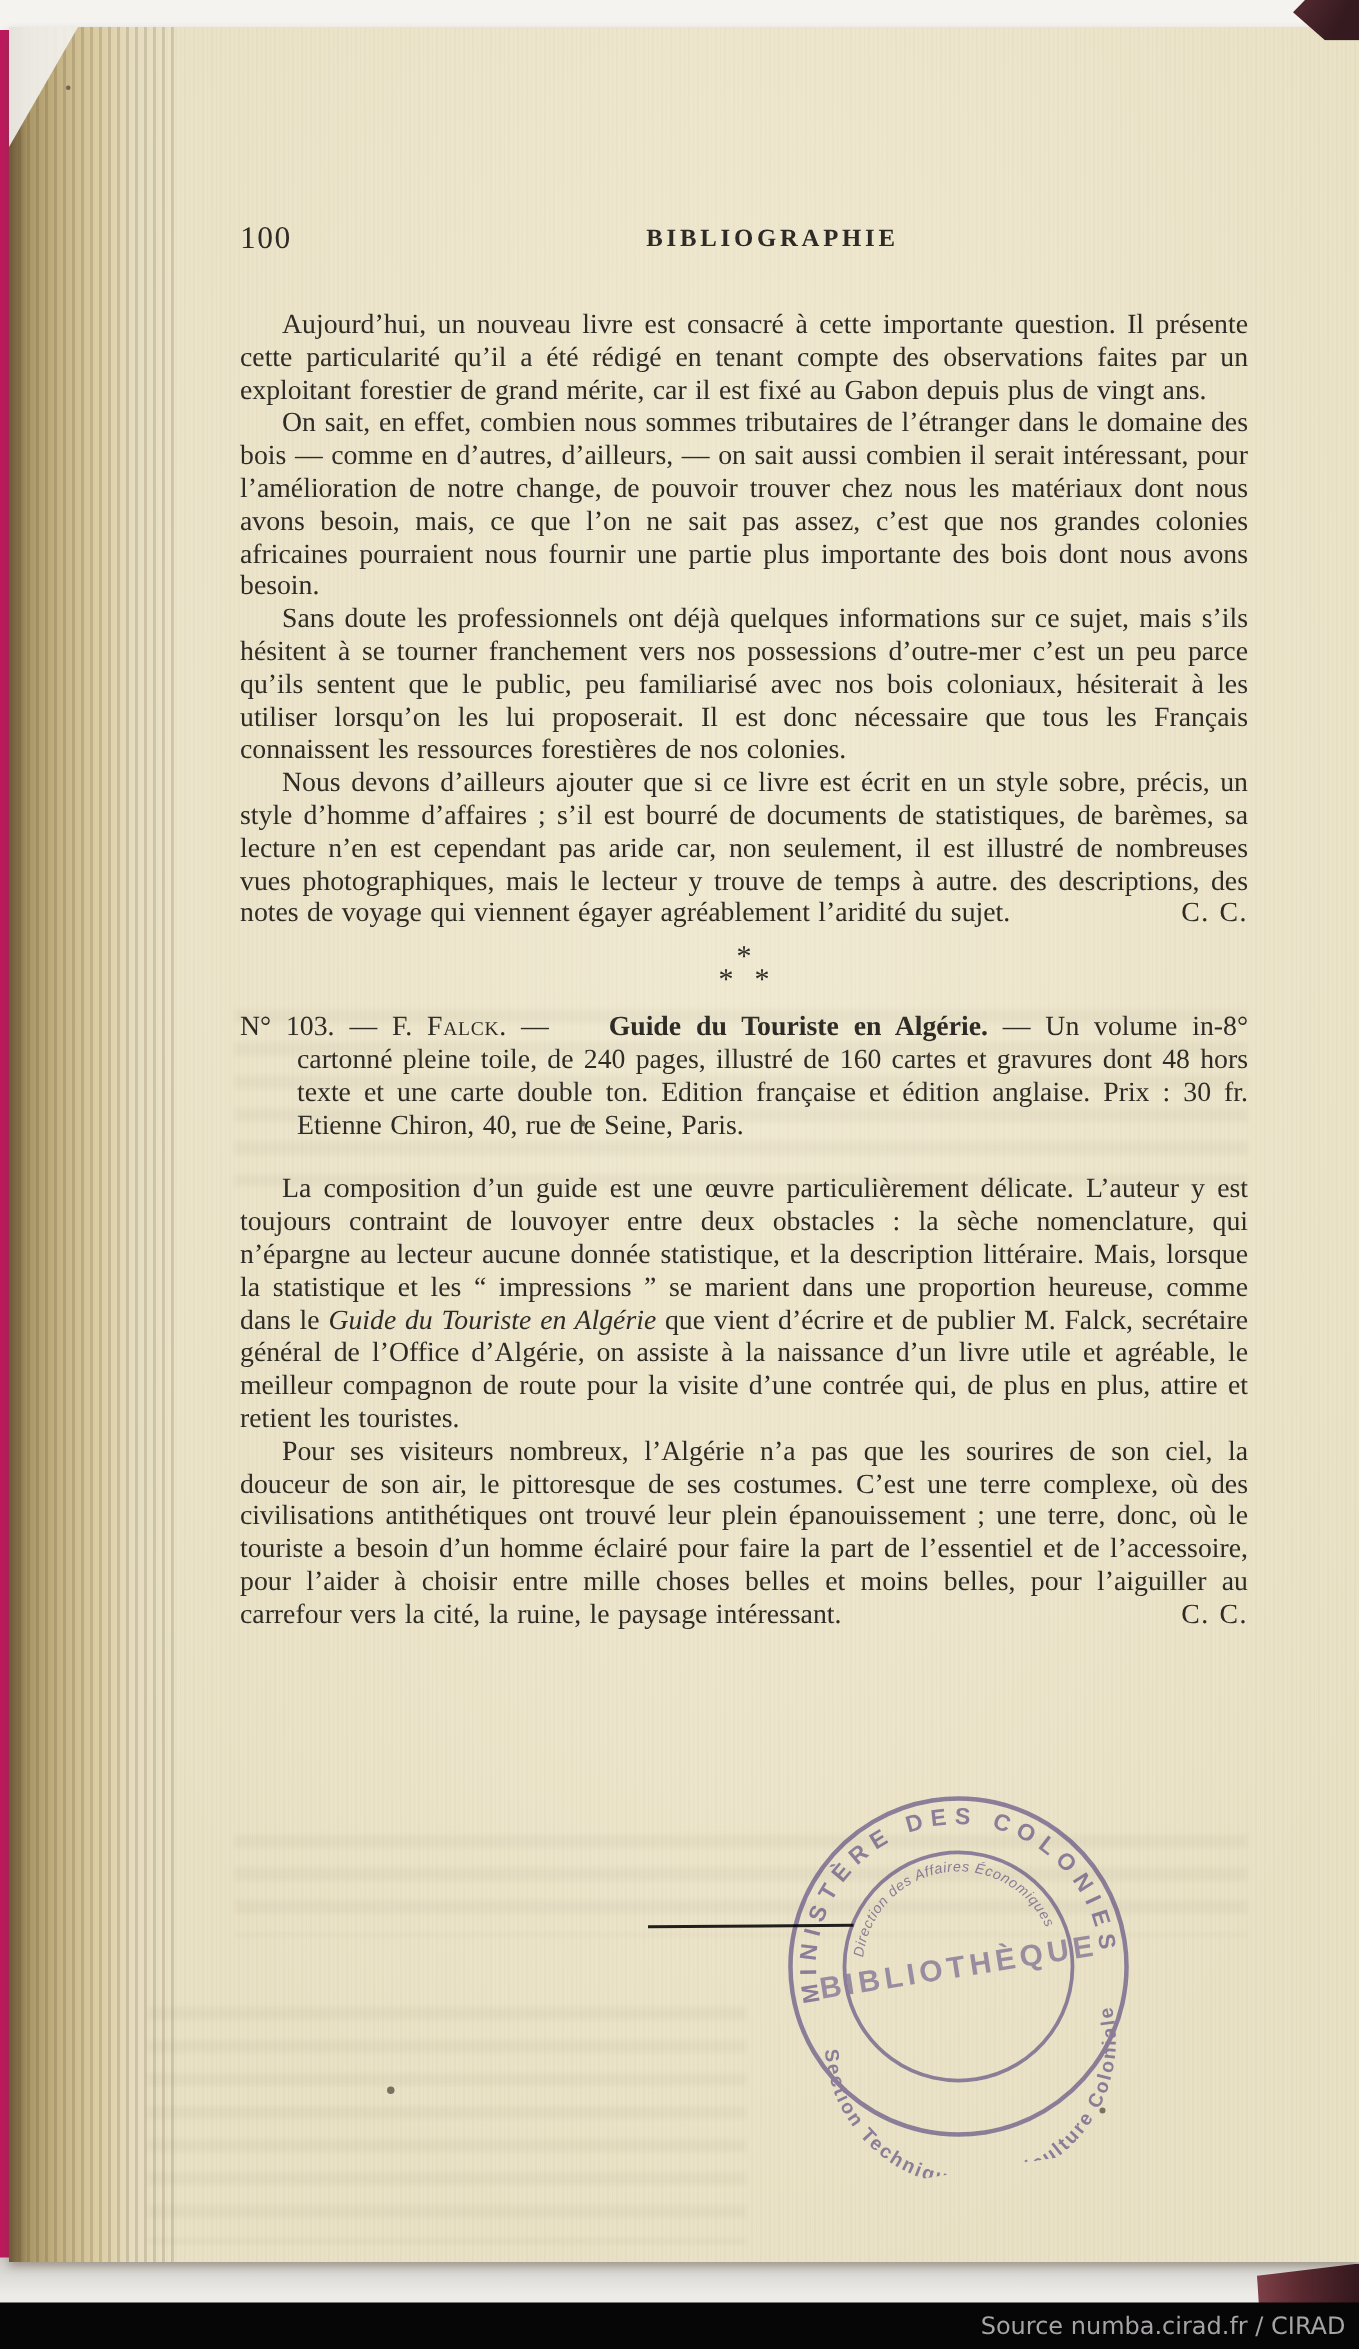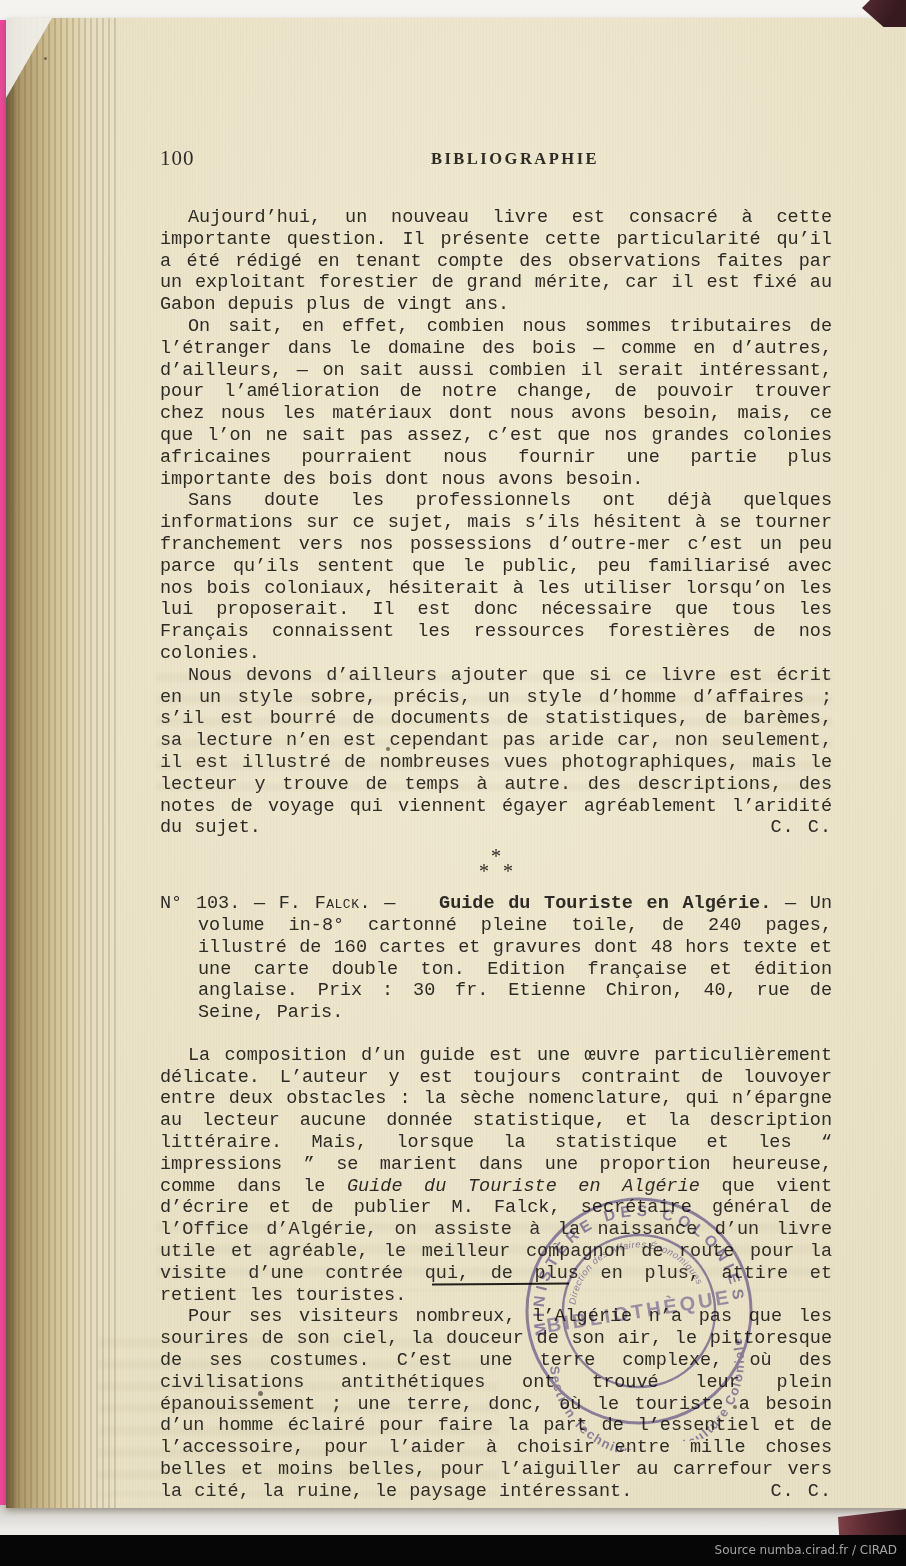--- a/index.html
+++ b/index.html
@@ -3,7 +3,7 @@
 <meta charset="utf-8">
 <style>
   html,body{margin:0;padding:0;background:#f3f2ee;}
-  #screen{position:relative;width:906px;height:1566px;overflow:hidden;background:#ec4899;
+  #screen{position:relative;width:906px;height:1566px;overflow:hidden;background:#be185d;
           font-family:"Liberation Serif","DejaVu Serif",serif;}
   
   .scan-band-top{position:absolute;left:0;top:0;width:906px;height:20px;background:#f4f3ef;}

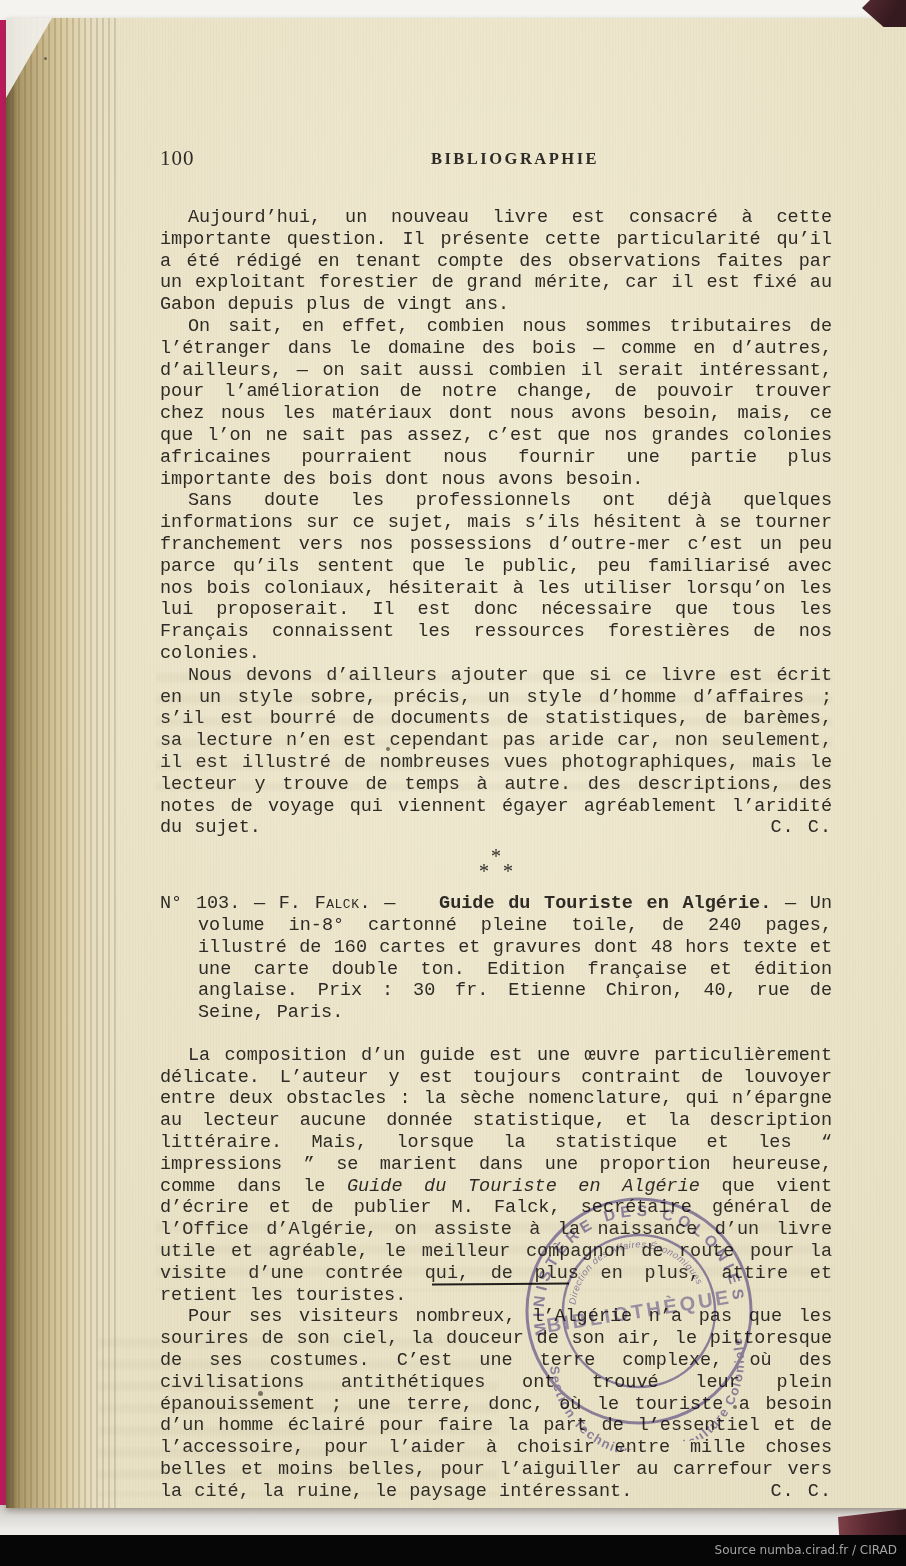--- a/index.html
+++ b/index.html
@@ -38,7 +38,7 @@
   
   .article-body{position:absolute;left:154px;top:189px;width:672px;color:#2e2b26;
         font-size:18.5px;line-height:21.8px;text-align:justify;}
-  .para{margin:0;text-indent:28px;word-spacing:1px;font-family:Liberation Mono, monospace;}
+  .para{margin:0;text-indent:28px;word-spacing:1px;}
   .para.entry{text-indent:-38px;padding-left:38px;margin:13px 0 21px;}
   .s-n{font-style:normal;}
   .s-b{font-weight:bold;margin-left:30px;}

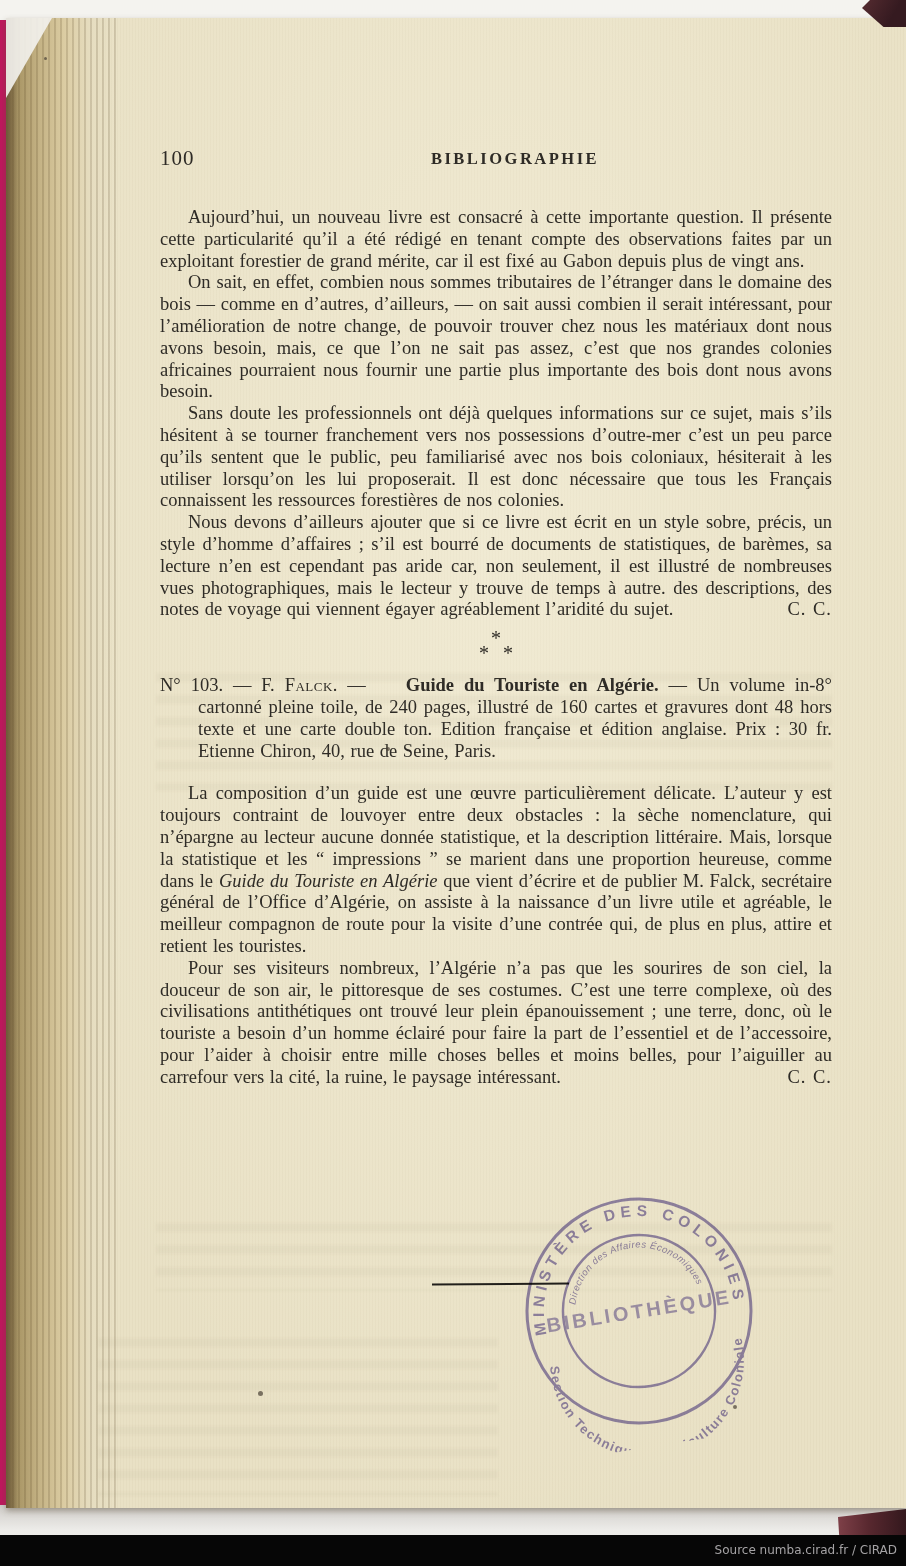--- a/index.html
+++ b/index.html
@@ -66,7 +66,7 @@
   
   .footer-bar{position:absolute;left:0;top:1535px;width:906px;height:31px;background:#060606;}
   .source-credit{position:absolute;right:9px;top:0;height:31px;line-height:31px;
-        font-family:"DejaVu Sans","Liberation Sans",sans-serif;font-size:12px;color:#a5a3a5;}
+        font-family:"DejaVu Sans","Liberation Sans",sans-serif;font-size:16px;color:#a5a3a5;}
 </style>
 </head>
 <body>

